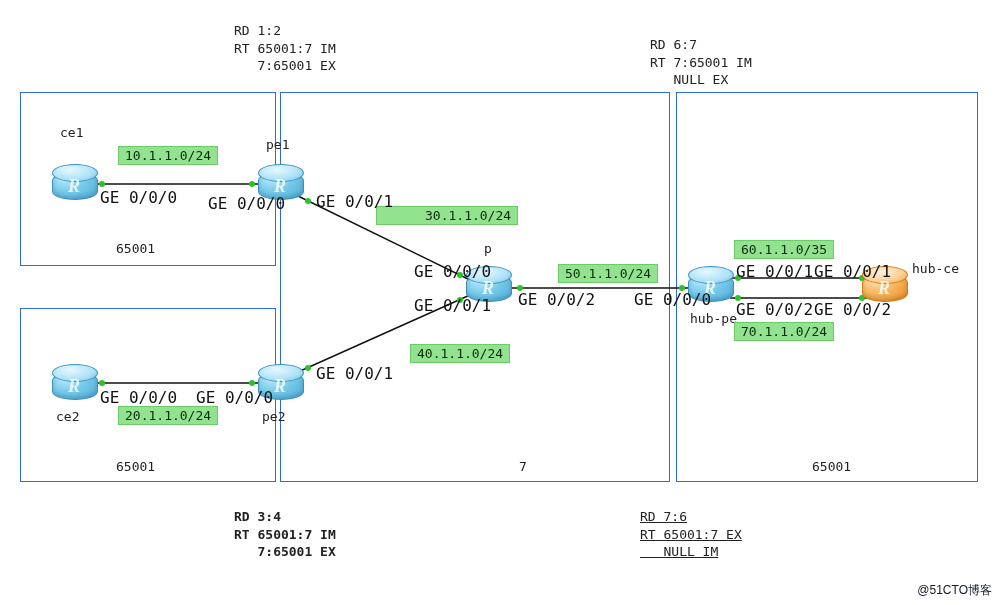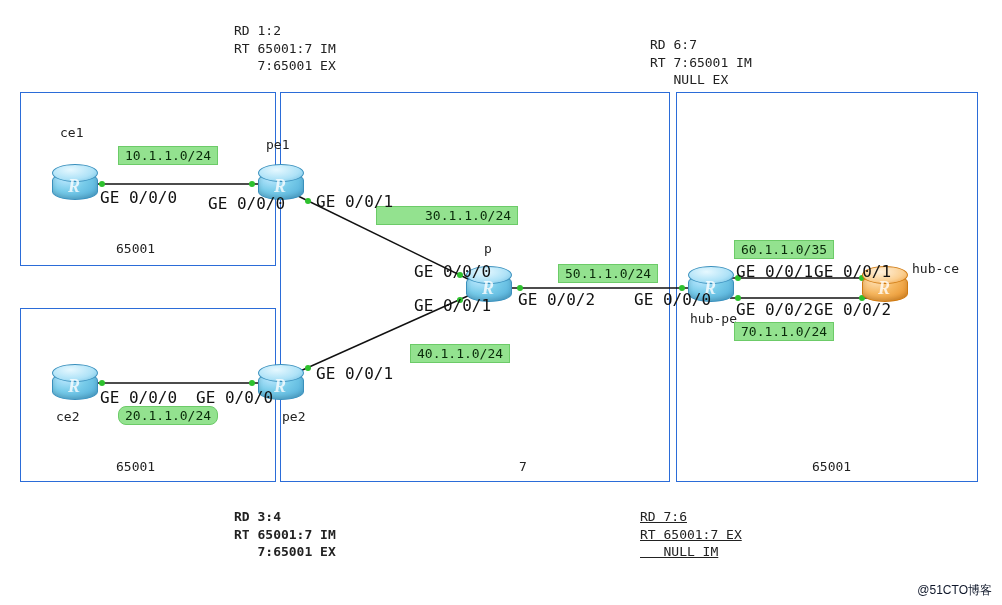--- a/index.html
+++ b/index.html
@@ -202,7 +202,7 @@
 <div class="text" style="left:912px; top:260px;">hub-ce</div>
 
 <div class="subnet" style="left:118px; top:146px;">10.1.1.0/24</div>
-<div class="subnet" style="left:118px; top:406px;border-radius:8px;">20.1.1.0/24</div>
+<div class="subnet" style="left:118px; top:406px;">20.1.1.0/24</div>
 <div class="subnet" style="left:376px; top:206px;padding-left:48px;">30.1.1.0/24</div>
 <div class="subnet" style="left:376px; top:344px;margin-left:34px;">40.1.1.0/24</div>
 <div class="subnet" style="left:558px; top:264px;">50.1.1.0/24</div>

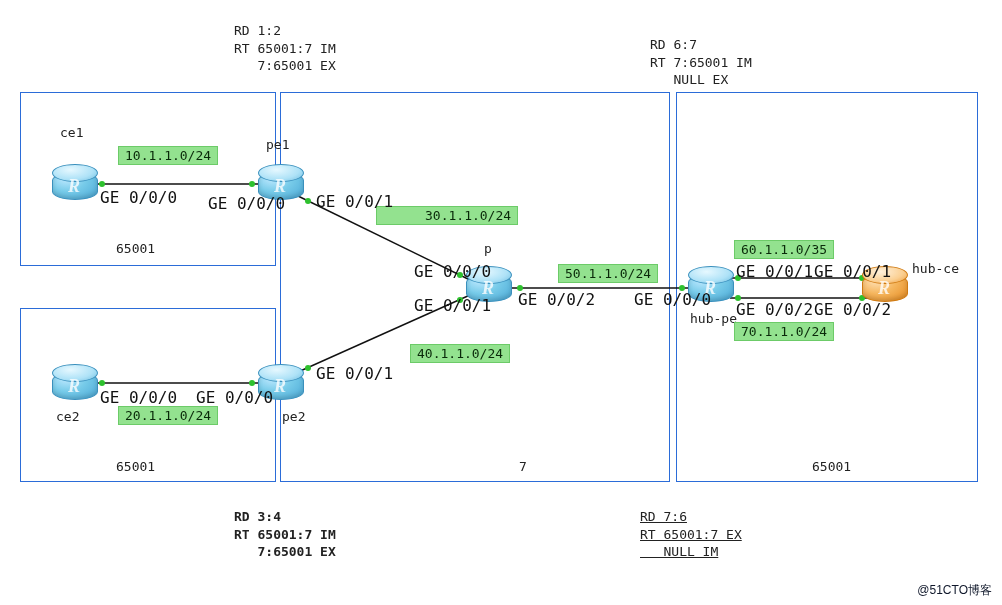--- a/index.html
+++ b/index.html
@@ -178,7 +178,7 @@
     <div class="cylinder-top"></div>
     <div class="r-letter">R</div>
 </div>
-<div class="text" style="left:262px; top:408px;margin-left:20px;">pe2</div>
+<div class="text" style="left:262px; top:408px;">pe2</div>
 
 <div class="router blue" style="left:466px; top:264px;">
   <div class="cylinder-bot"></div>

